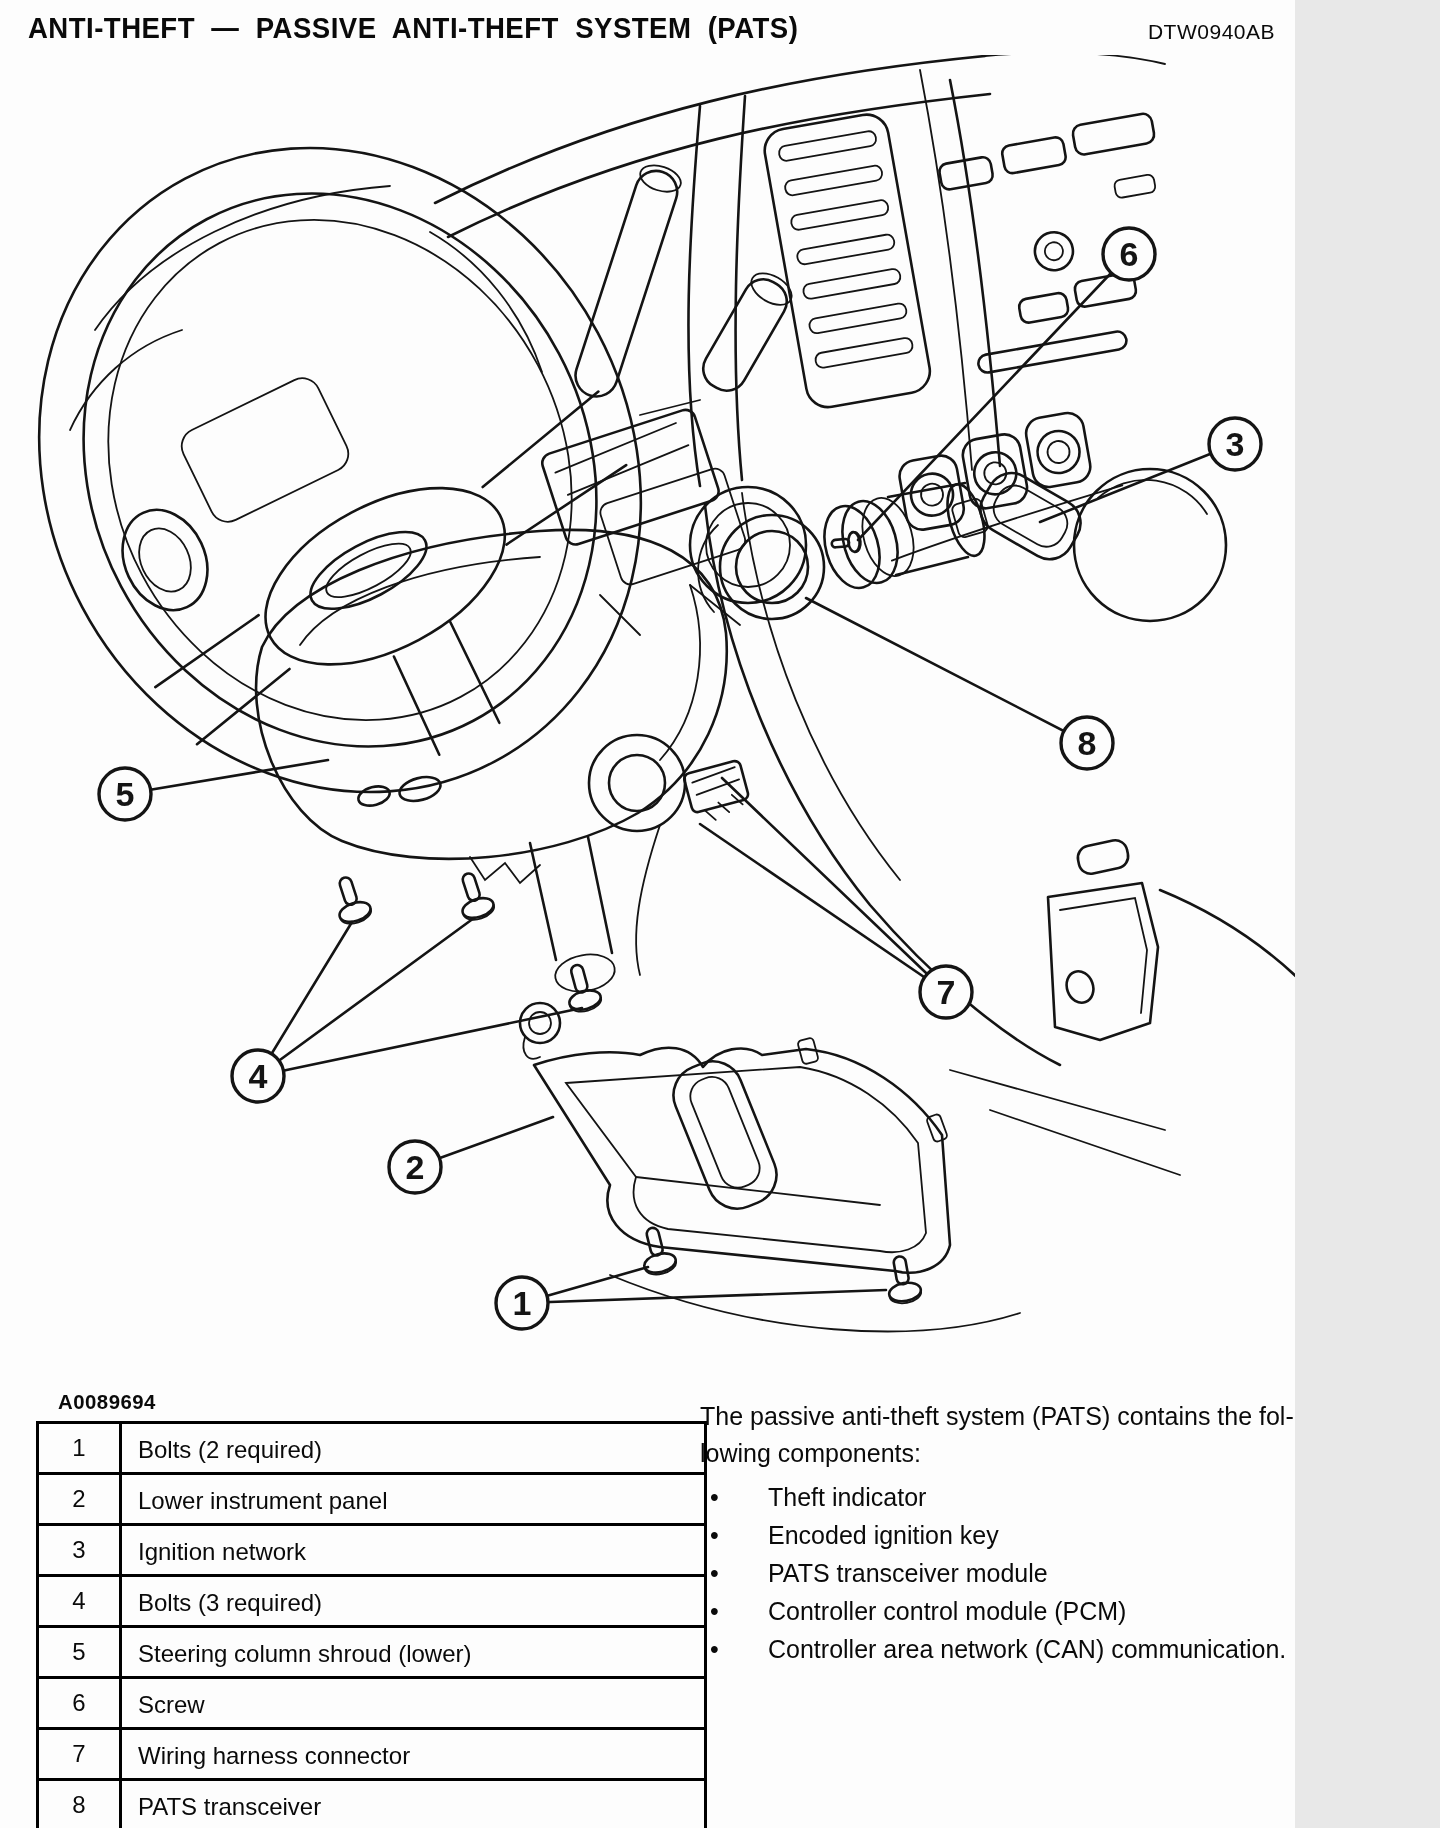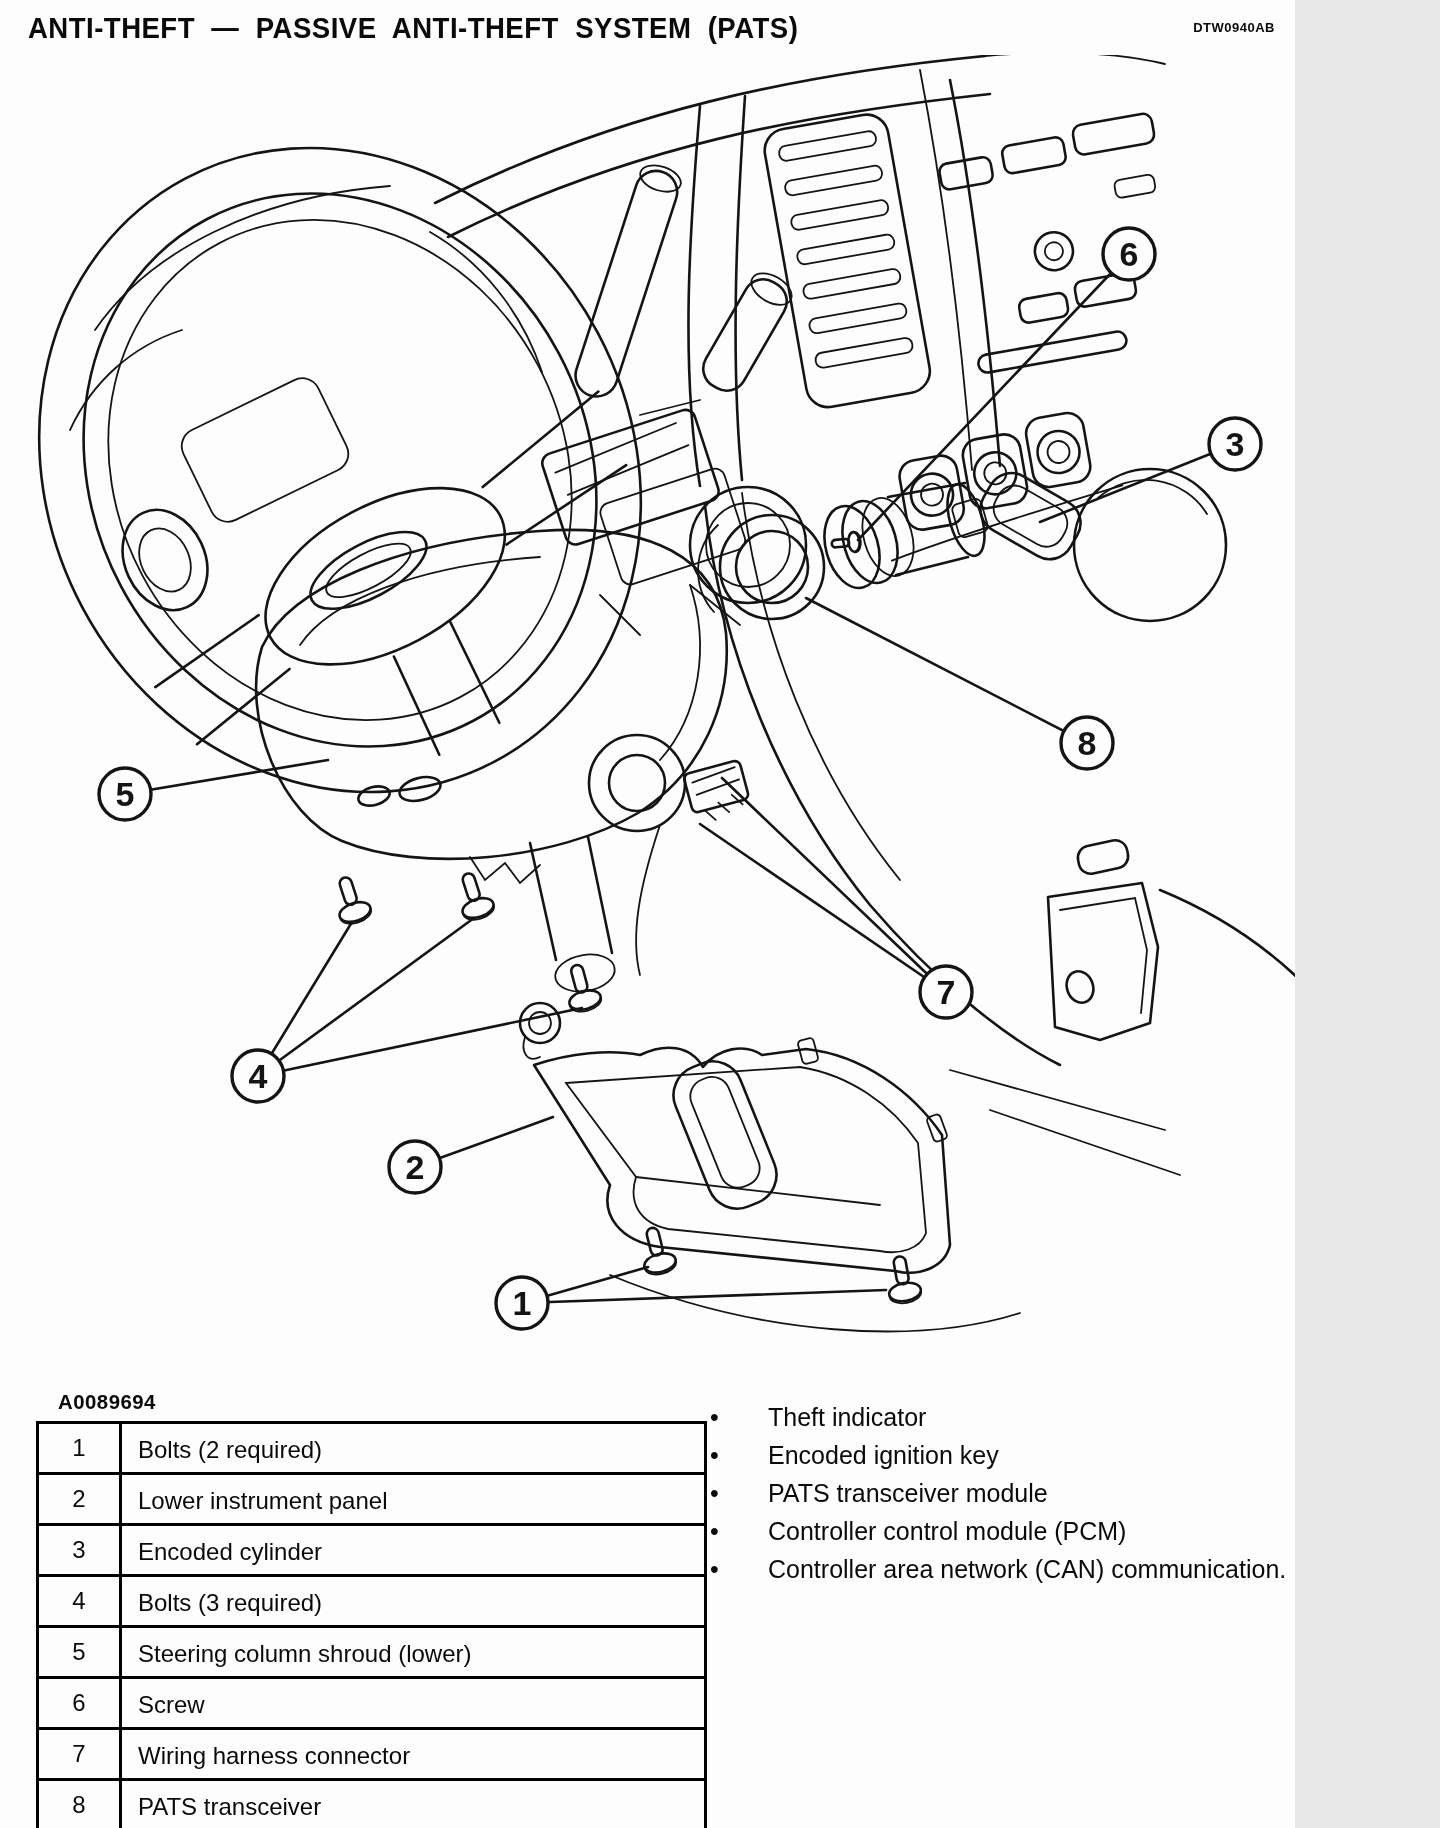--- a/index.html
+++ b/index.html
@@ -9,7 +9,7 @@
   .doc-title{position:absolute;left:28px;top:12px;font-size:29px;font-weight:bold;
              letter-spacing:.5px;word-spacing:.30em;transform:scaleX(.95);transform-origin:left top;
              white-space:nowrap;}
-  .doc-code{position:absolute;right:20px;top:20px;font-size:13px;font-weight:bold;letter-spacing:.5px;}
+  .doc-code{position:absolute;right:20px;top:20px;font-size:21px;font-weight:normal;letter-spacing:.5px;}
   
   #diagram{position:absolute;left:0;top:55px;width:1440px;height:1345px;}
   #diagram *{vector-effect:non-scaling-stroke;}

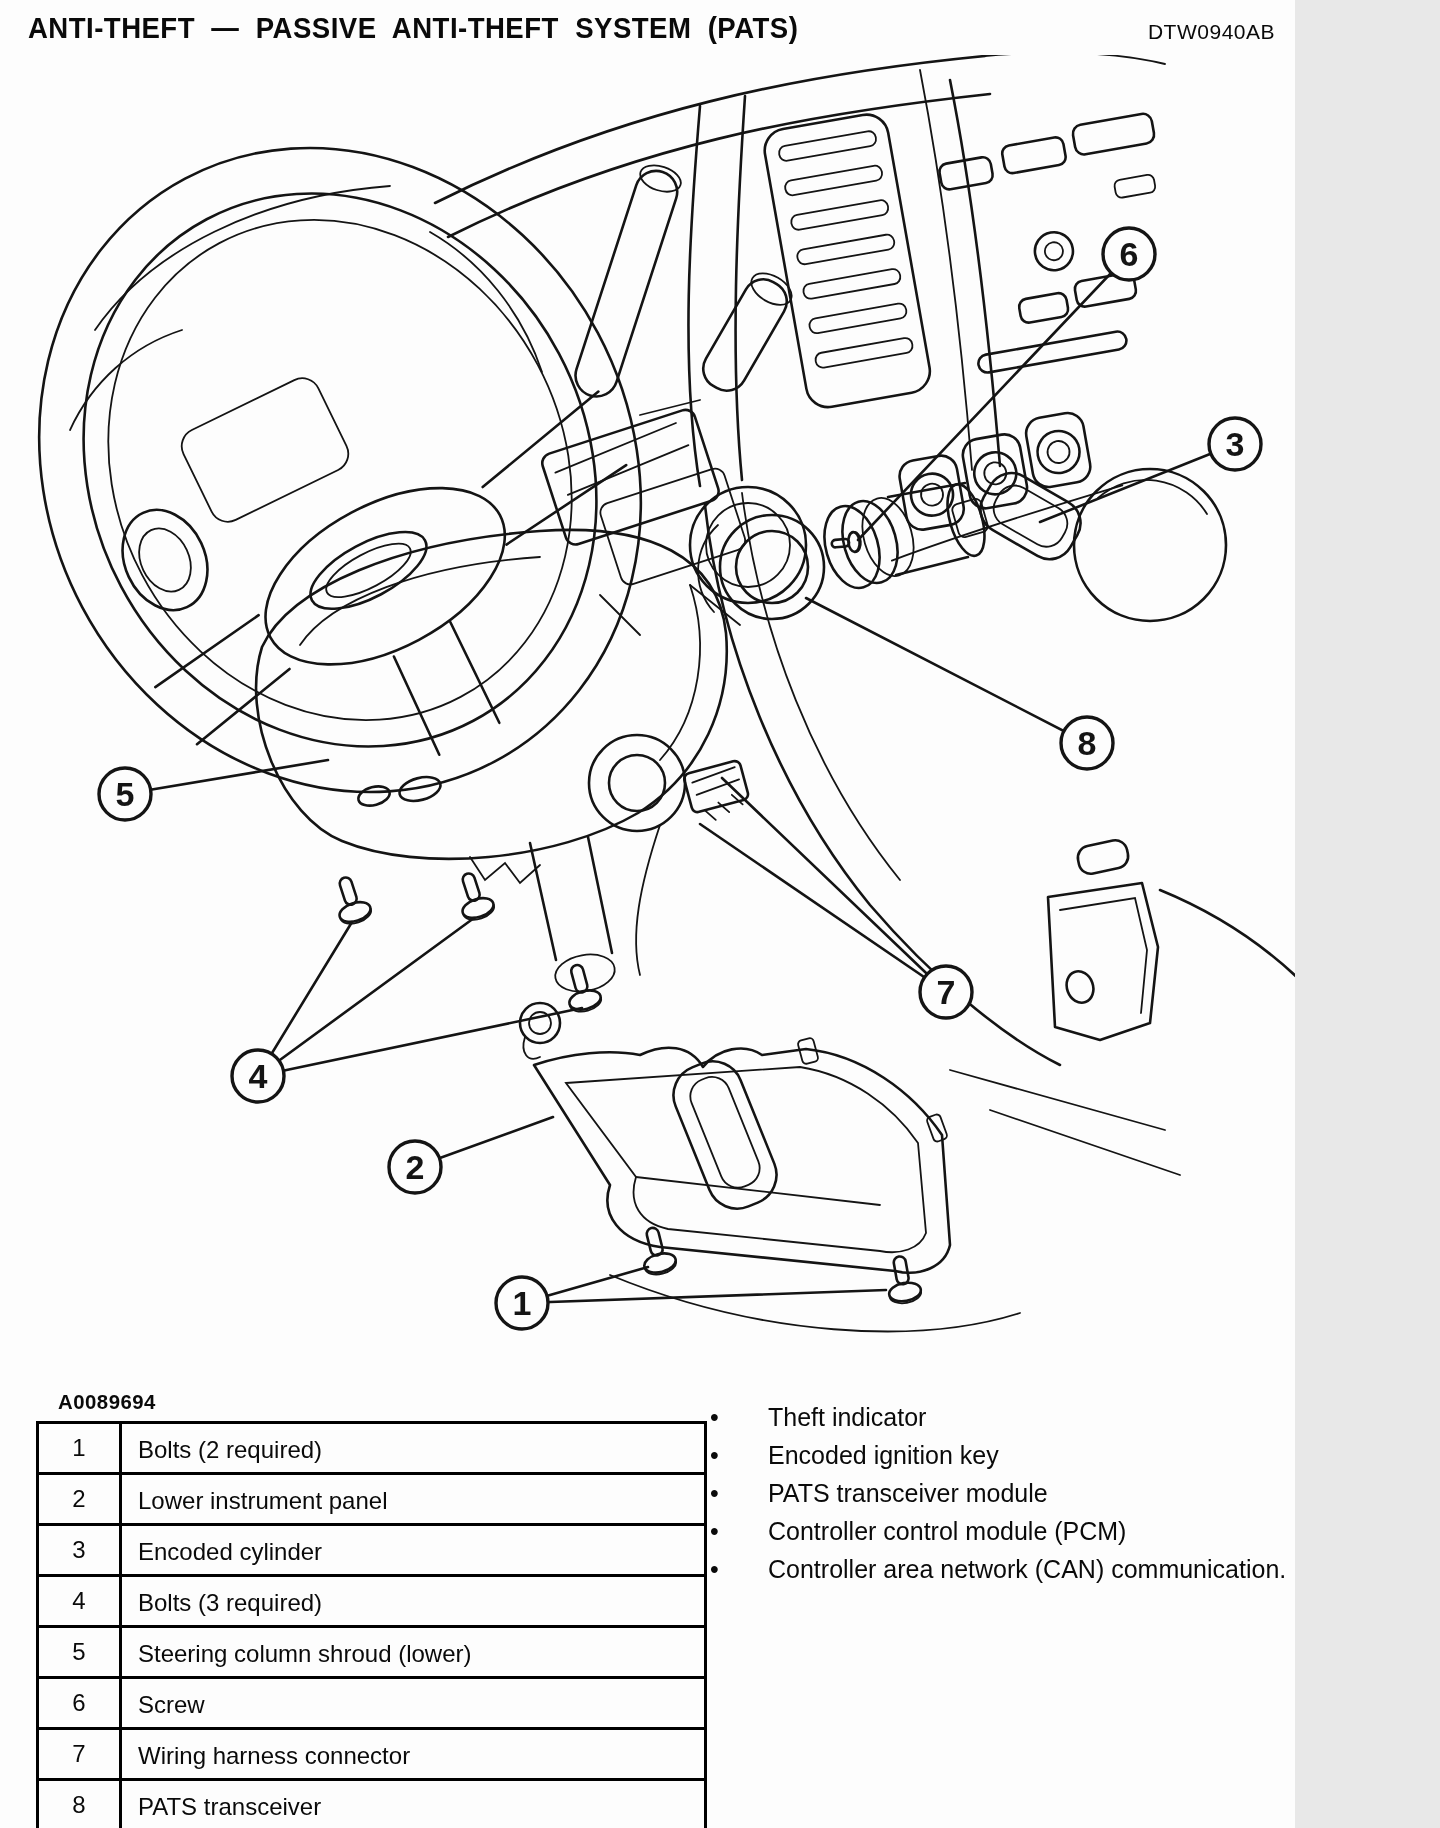--- a/index.html
+++ b/index.html
@@ -301,6 +301,8 @@
   </table>
 
   <div class="desc-block">
+    <div class="desc-par" id="desc-par" style="white-space: pre-line;">The passive anti-theft system (PATS) contains the fol-
+lowing components:</div>
     <div id="bullet-list">
         <div class="bullet-row">
           <div class="bullet-dot">•</div>

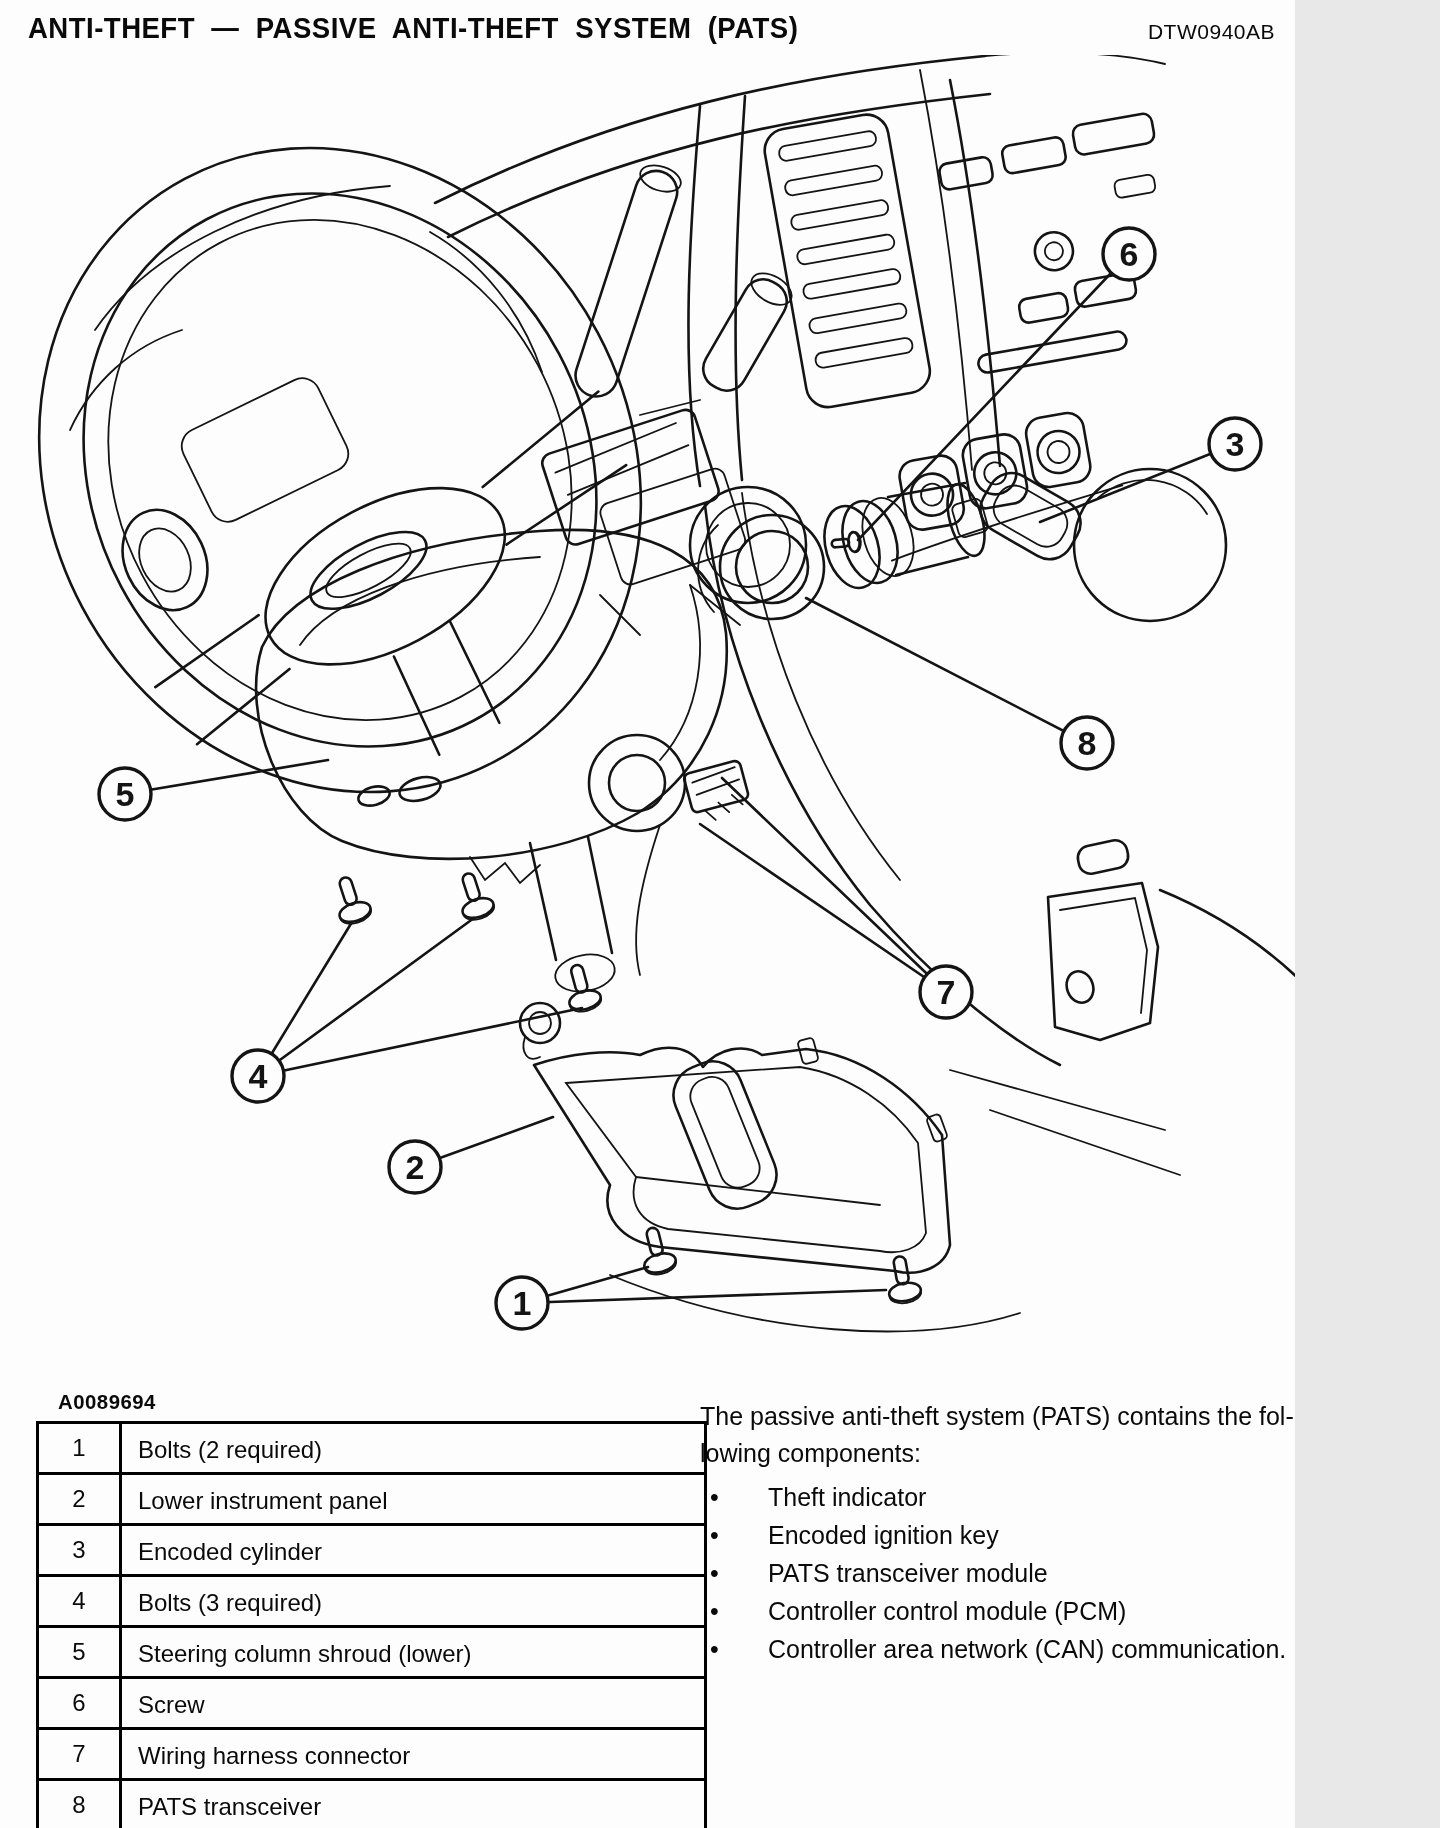--- a/index.html
+++ b/index.html
@@ -275,7 +275,7 @@
         </tr>
         <tr>
           <td class="num">3</td>
-          <td>Encoded cylinder</td>
+          <td>Ignition network</td>
         </tr>
         <tr>
           <td class="num">4</td>

